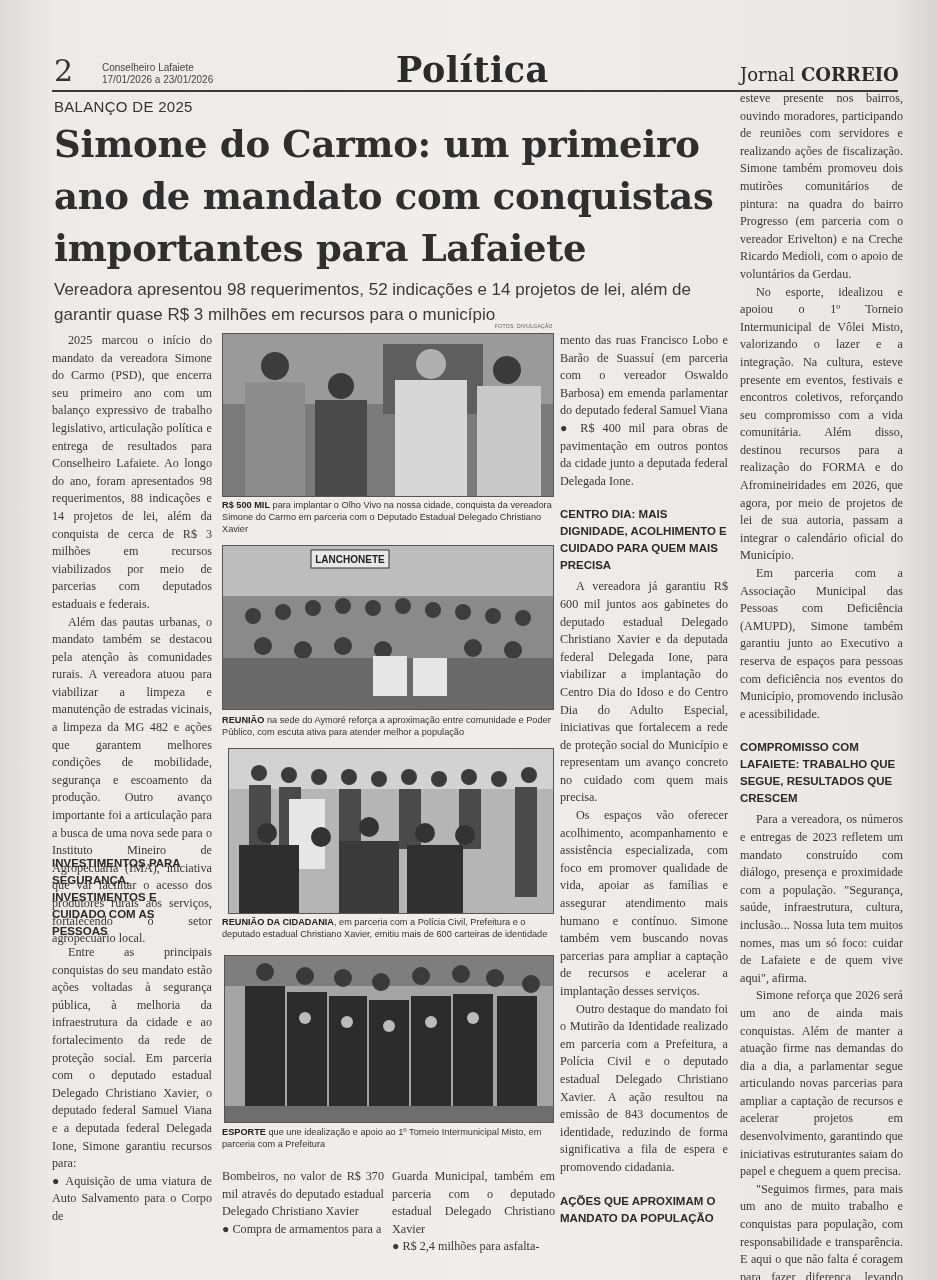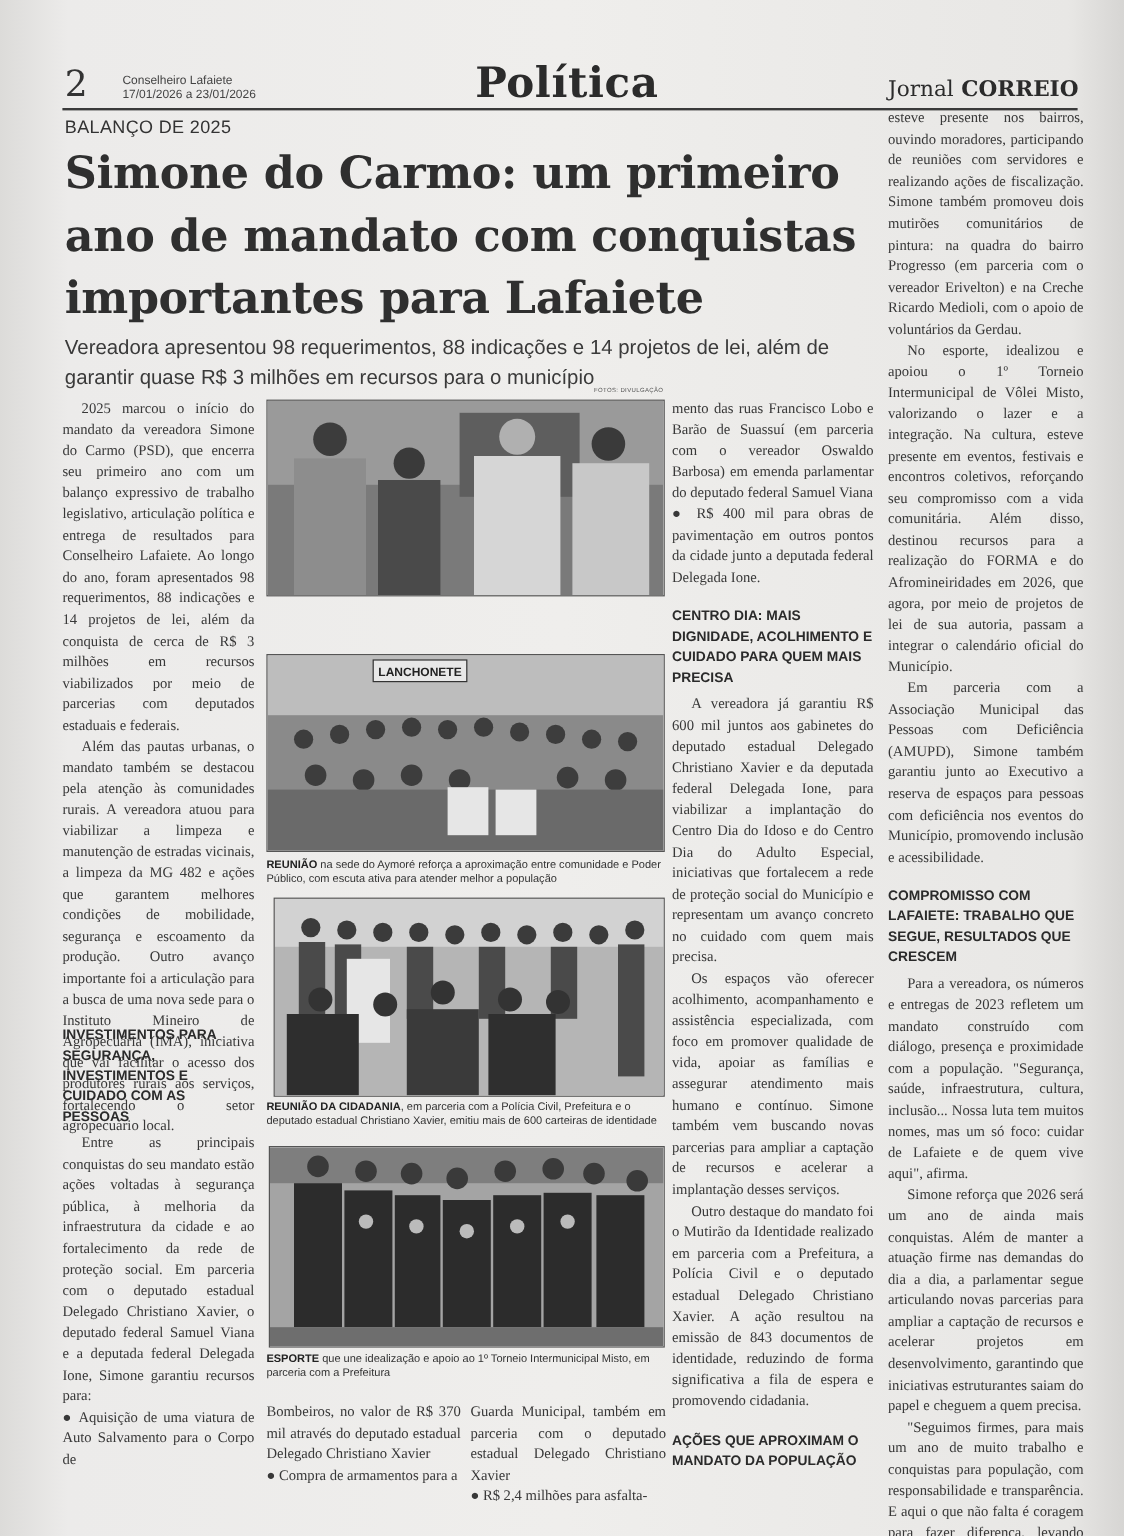--- a/index.html
+++ b/index.html
@@ -63,7 +63,7 @@
 
   <div class="abs kicker">BALANÇO DE 2025</div>
   <div class="abs headline">Simone do Carmo: um primeiro ano de mandato com conquistas importantes para Lafaiete</div>
-  <div class="abs deck">Vereadora apresentou 98 requerimentos, 88 indicações e 14 projetos de lei, além de garantir quase R$ 3 milhões em recursos para o município</div>
+  <div class="abs deck">Vereadora apresentou 98 requerimentos, 52 indicações e 14 projetos de lei, além de garantir quase R$ 3 milhões em recursos para o município</div>
   <div class="abs credit">FOTOS: DIVULGAÇÃO</div>
 
   <div class="abs col c1">

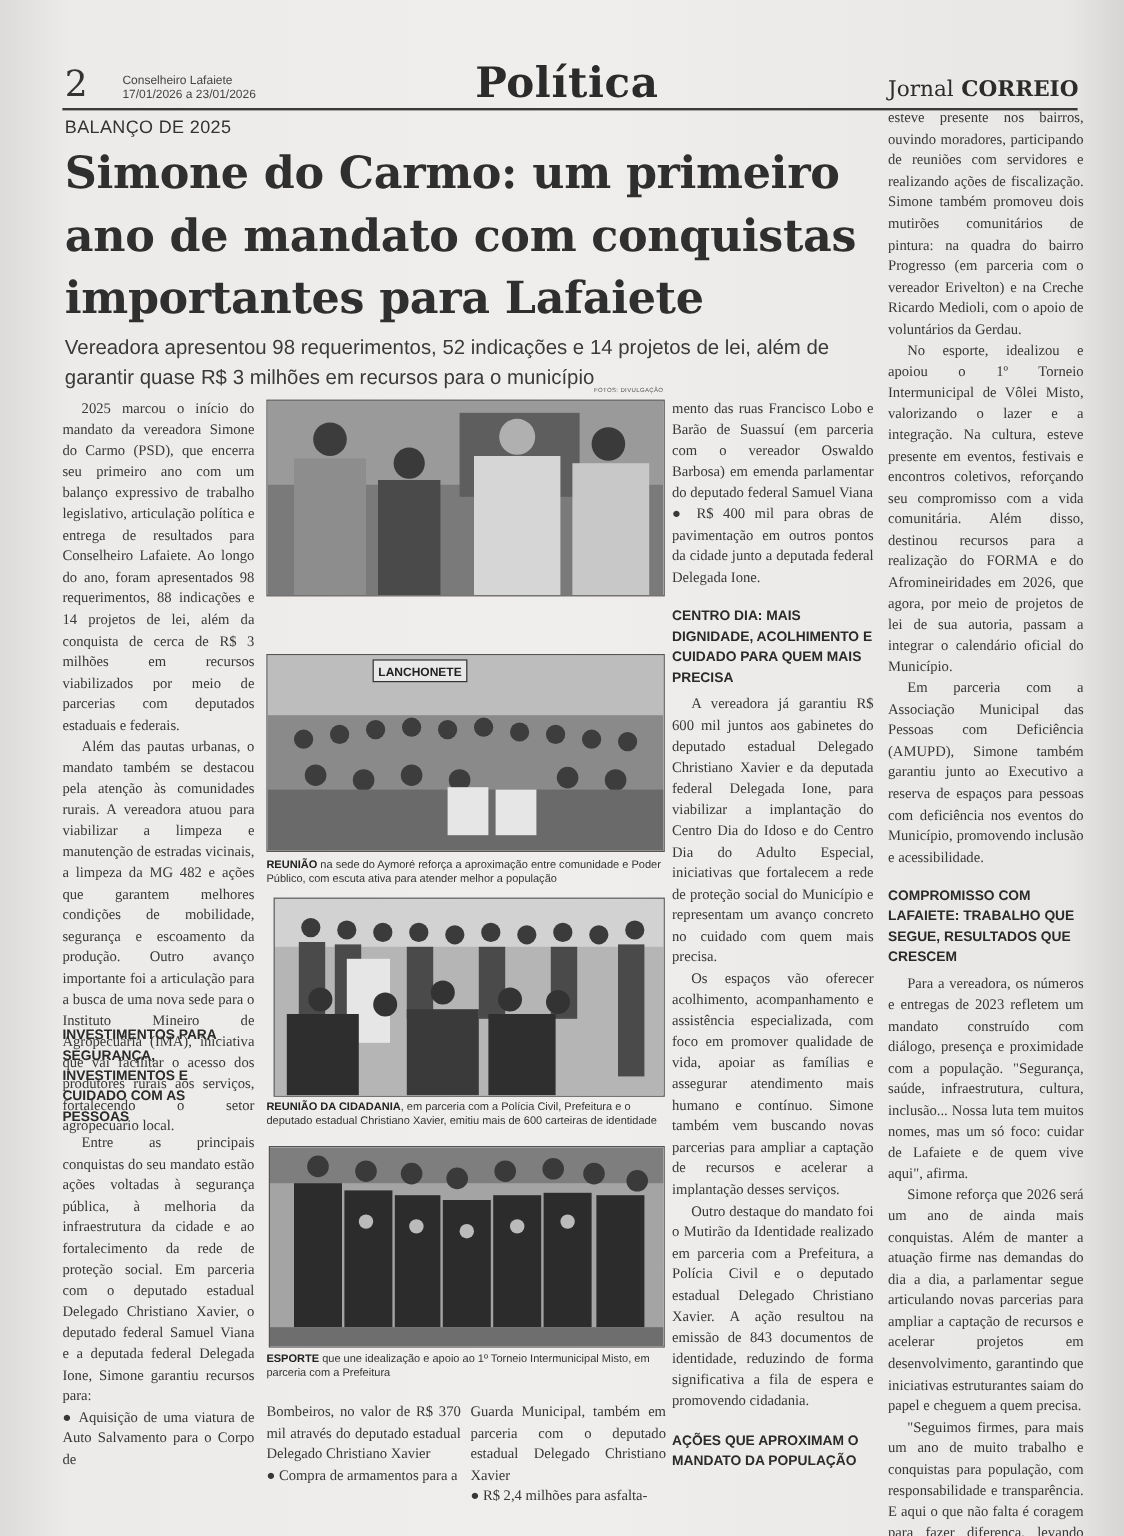--- a/index.html
+++ b/index.html
@@ -91,6 +91,9 @@
       <rect x="254" y="52" width="64" height="110" fill="#c8c8c8"></rect>
     </svg>
   </div>
+  <div class="cap" style="left:222px;top:499px;width:335px;">
+    <b>R$ 500 MIL</b><span> para implantar o Olho Vivo na nossa cidade, conquista da vereadora Simone do Carmo em parceria com o Deputado Estadual Delegado Christiano Xavier</span>
+  </div>
 
   <div class="photo" style="left:222px;top:545px;width:330px;height:163px;">
     <svg width="330" height="163" viewBox="0 0 330 163">

